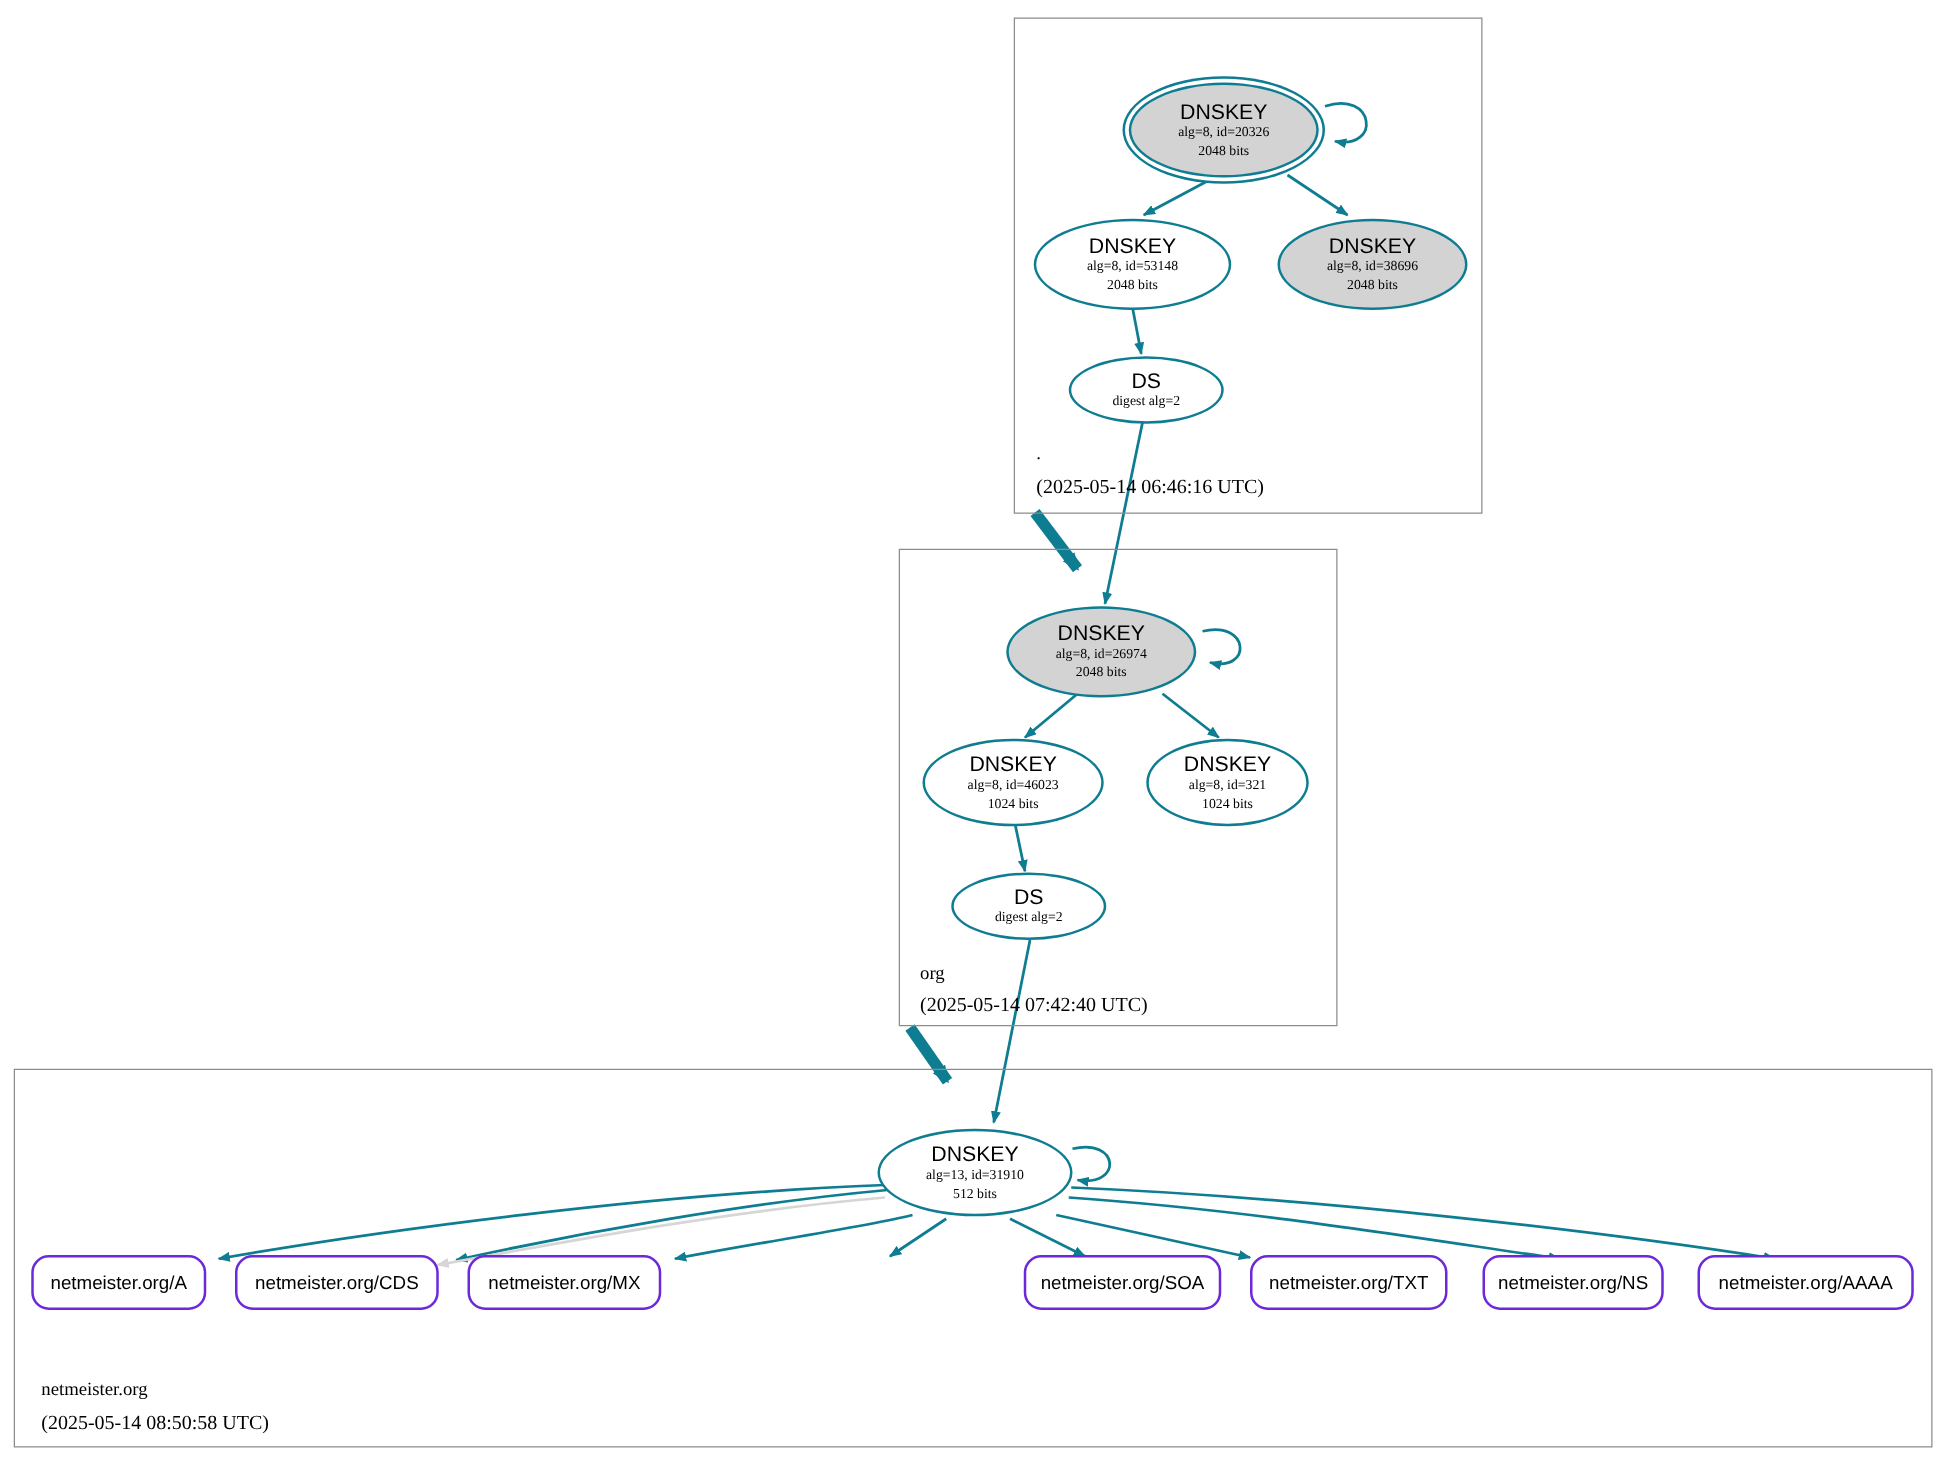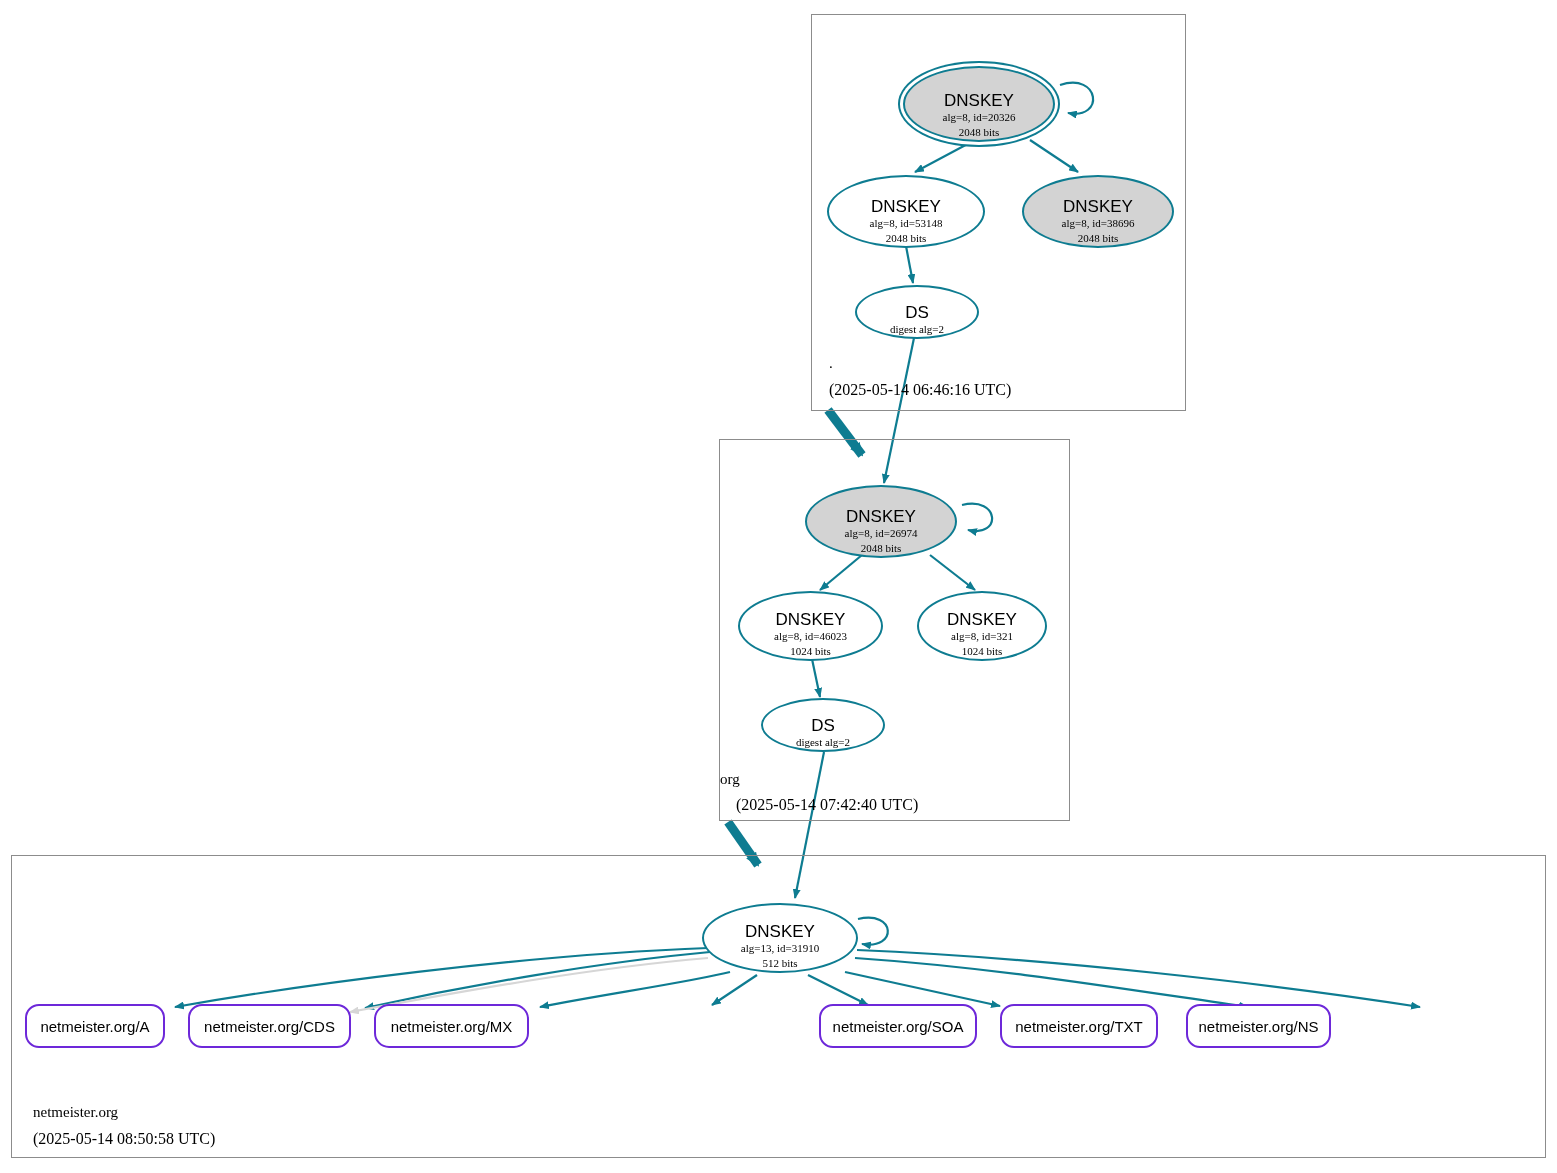--- a/index.html
+++ b/index.html
@@ -12,7 +12,7 @@
   .zone-name{font-size:15px;}
   .zone-time{font-size:16px;}
   .node{position:absolute;box-sizing:border-box;display:flex;flex-direction:column;
-        align-items:center;justify-content:flex-end;text-align:center;}
+        align-items:center;justify-content:center;text-align:center;}
   .ellipse{border:2px solid #0e7c91;border-radius:50%;background:#ffffff;}
   .ellipse.filled{background:#d3d3d3;}
   .ellipse.anchor{box-shadow:0 0 0 3px #ffffff, 0 0 0 5px #0e7c91;}

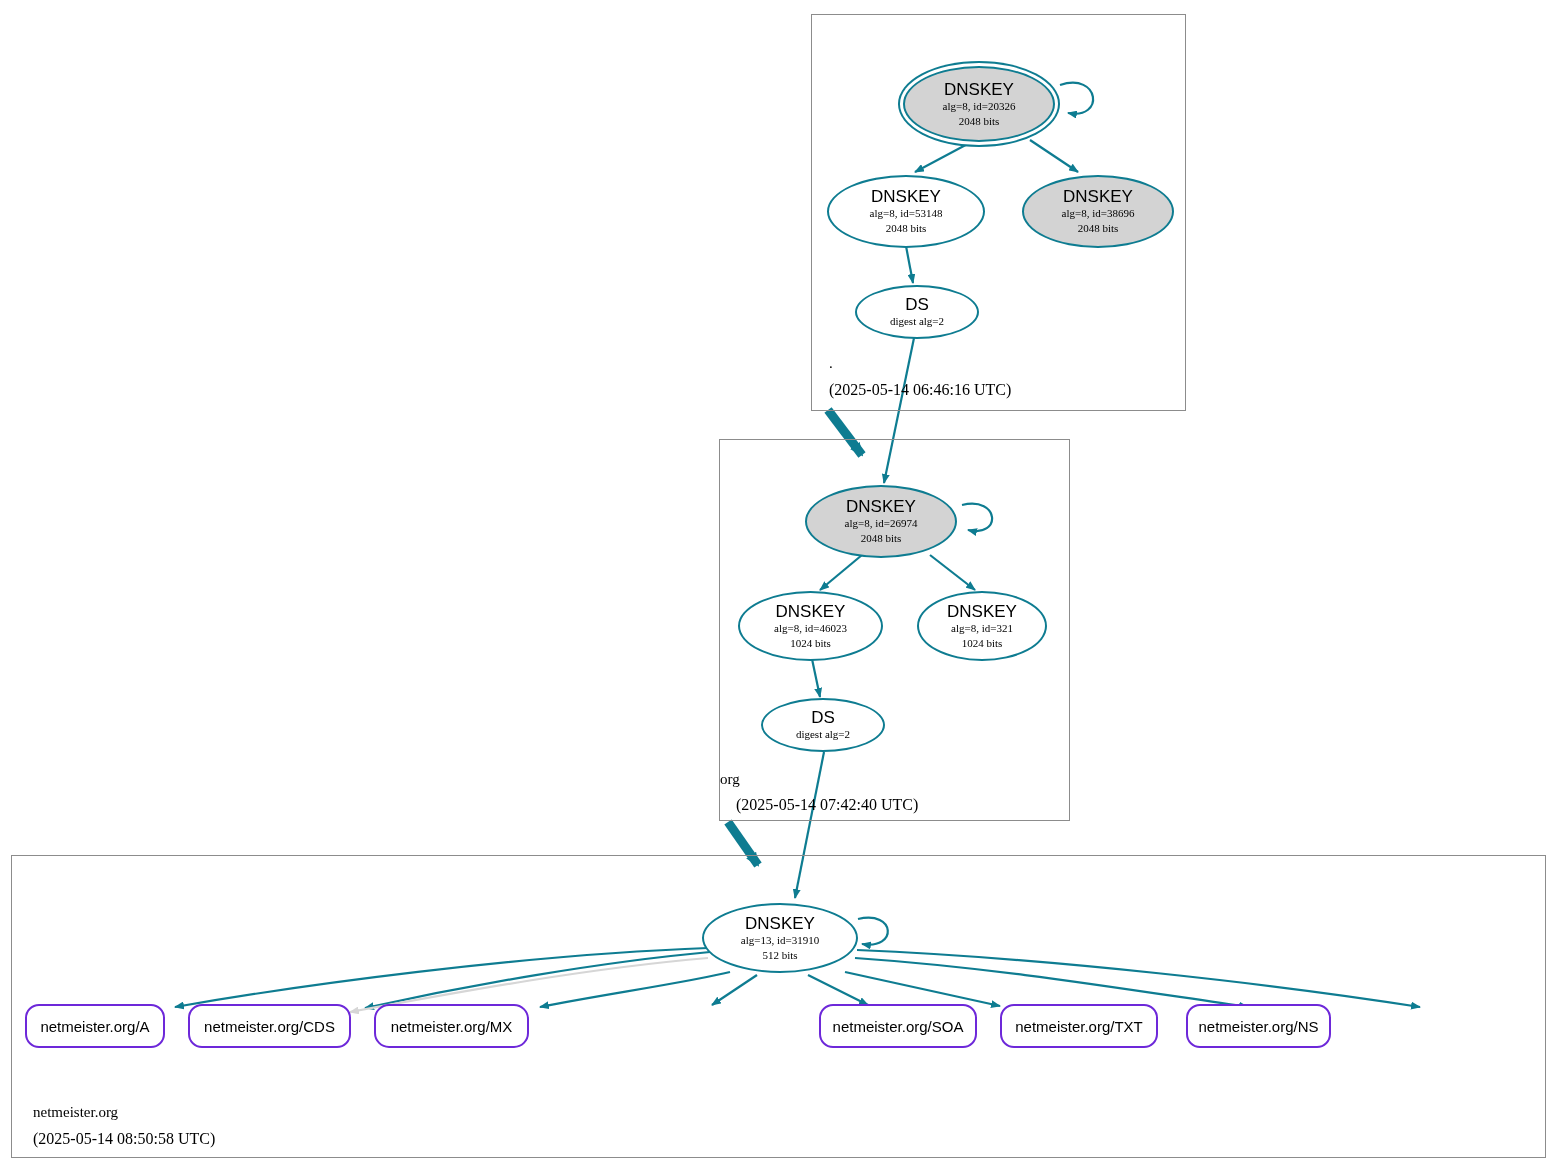--- a/index.html
+++ b/index.html
@@ -140,7 +140,7 @@
     <div class="n-sub">digest alg=2</div>
   </div>
 
-  <div class="zone-label zone-name" style="left:720px;top:771px;">org</div>
+  <div class="zone-label zone-name" style="left:736px;top:771px;">org</div>
   <div class="zone-label zone-time" style="left:736px;top:796px;">(2025-05-14 07:42:40 UTC)</div>
 
   <div class="zone-box" style="left:11px;top:855px;width:1535px;height:303px;"></div>

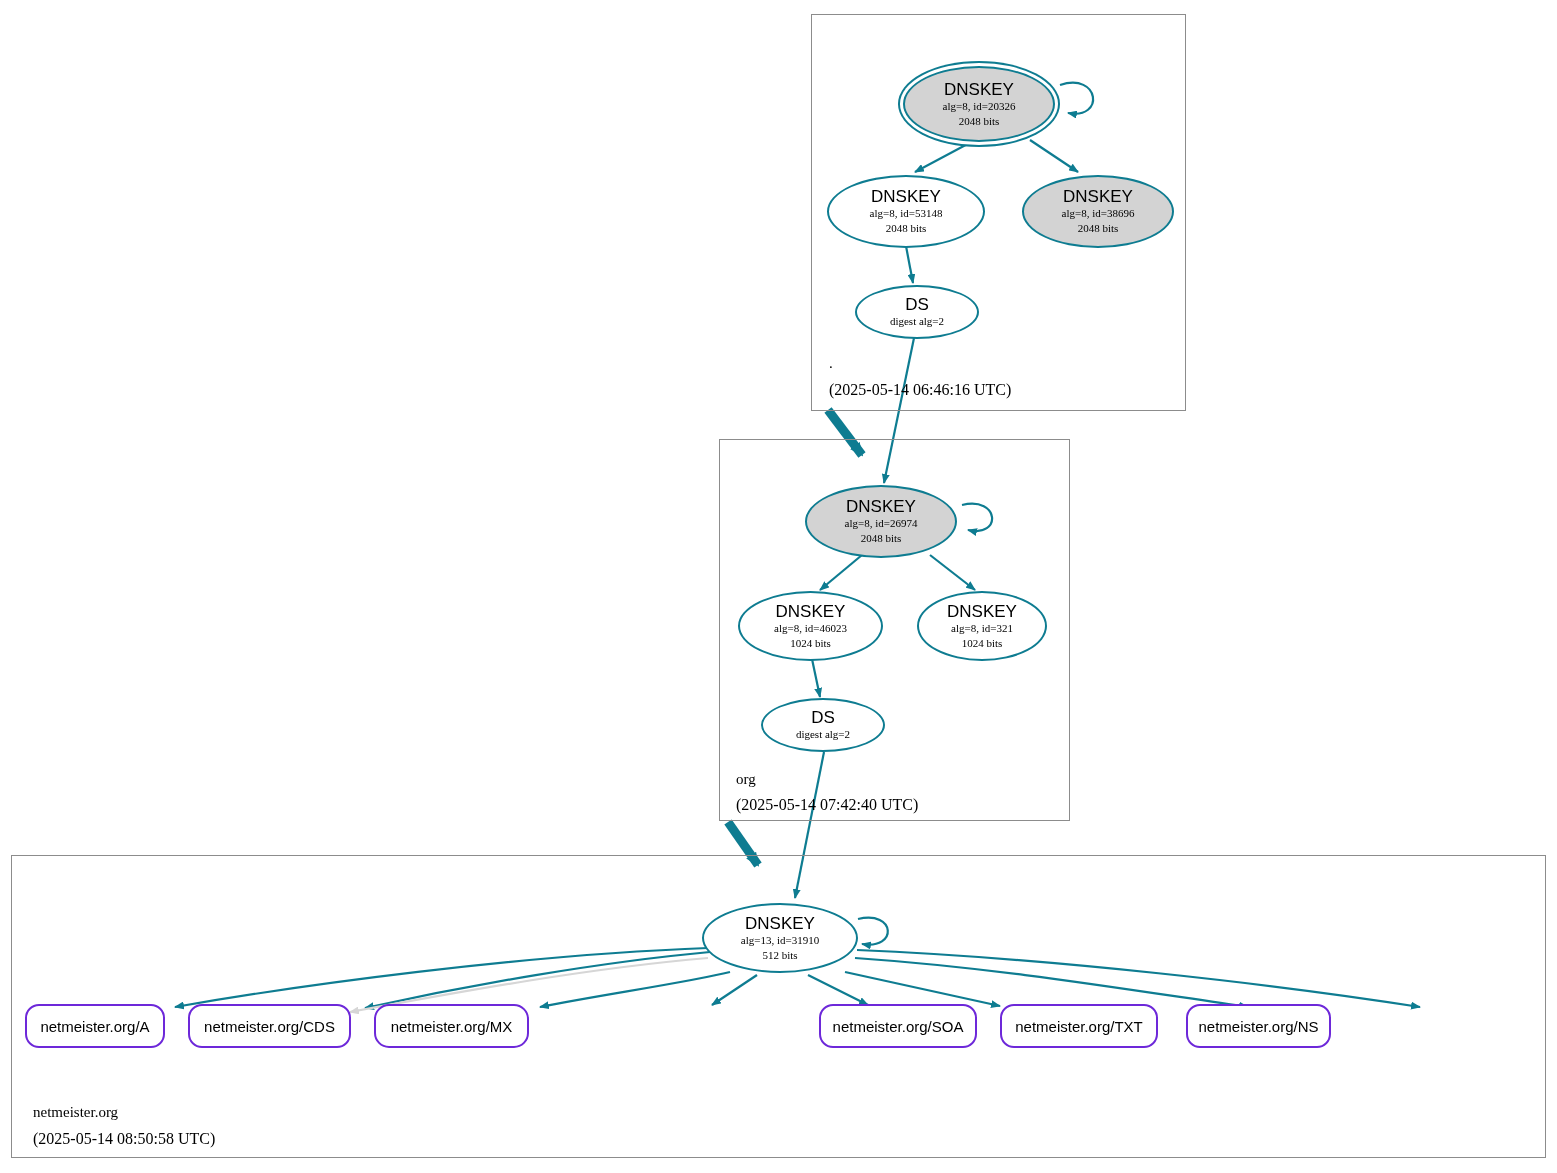--- a/index.html
+++ b/index.html
@@ -157,7 +157,7 @@
   <div class="rrset" style="left:188px;top:1004px;width:163px;height:44px;">
     <span>netmeister.org/CDS</span>
   </div>
-  <div class="rrset" style="left:374px;top:1004px;width:155px;height:44px;border-radius:15px;">
+  <div class="rrset" style="left:374px;top:1004px;width:155px;height:44px;">
     <span>netmeister.org/MX</span>
   </div>
   <div class="rrset" style="left:819px;top:1004px;width:158px;height:44px;">

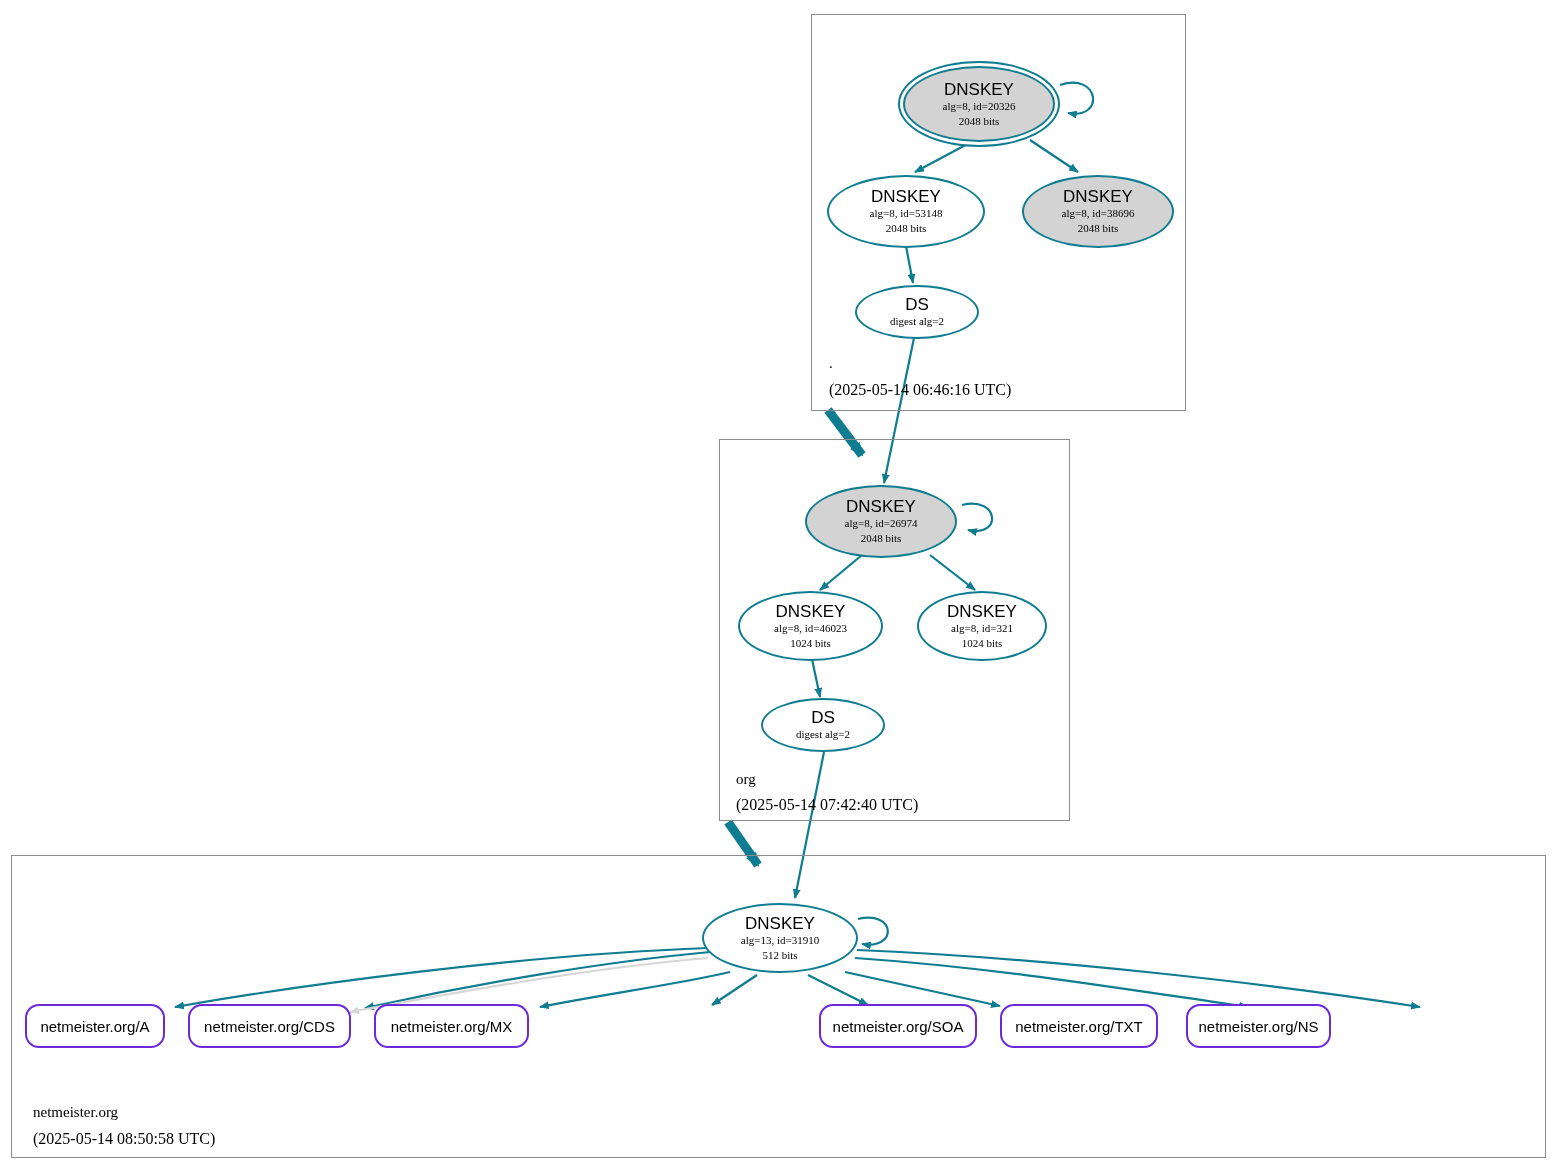--- a/index.html
+++ b/index.html
@@ -169,6 +169,9 @@
   <div class="rrset" style="left:1186px;top:1004px;width:145px;height:44px;">
     <span>netmeister.org/NS</span>
   </div>
+  <div class="rrset" style="left:1358px;top:1004px;width:173px;height:44px;">
+    <span>netmeister.org/AAAA</span>
+  </div>
 
   <div class="zone-label zone-name" style="left:33px;top:1104px;">netmeister.org</div>
   <div class="zone-label zone-time" style="left:33px;top:1130px;">(2025-05-14 08:50:58 UTC)</div>

